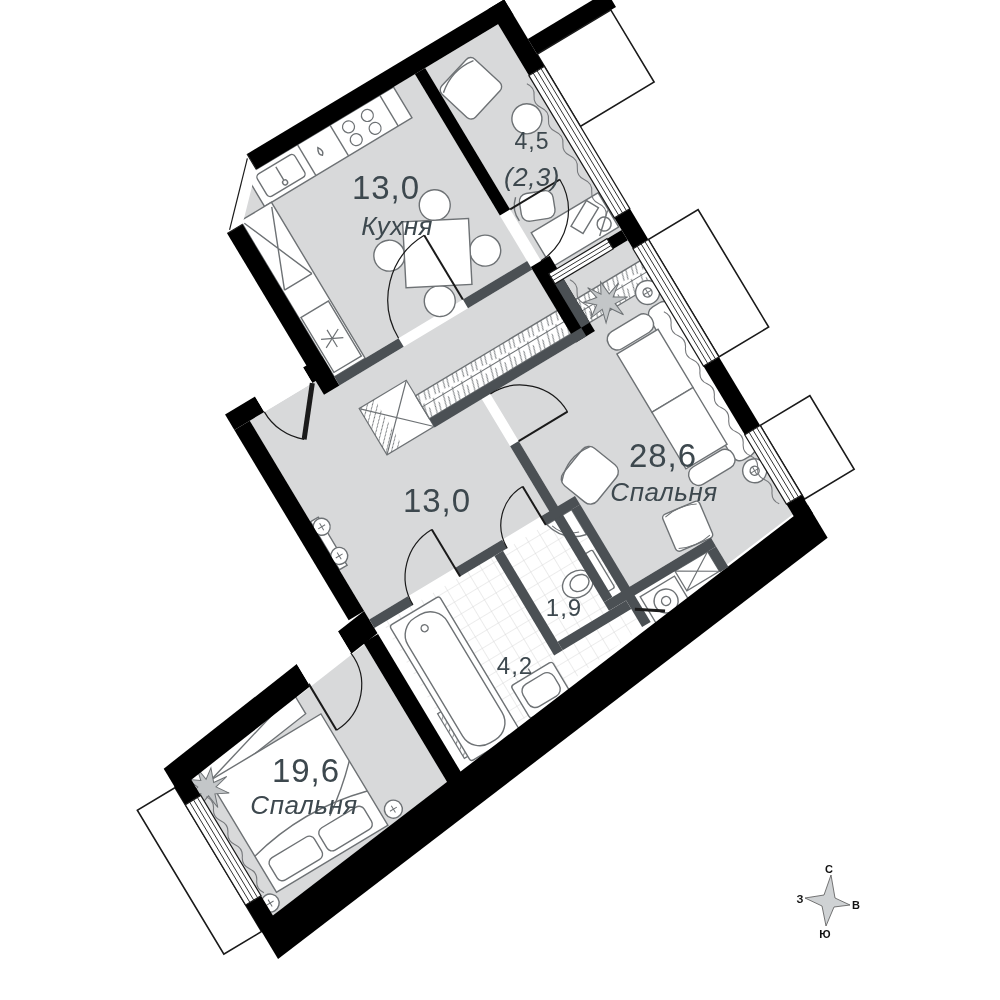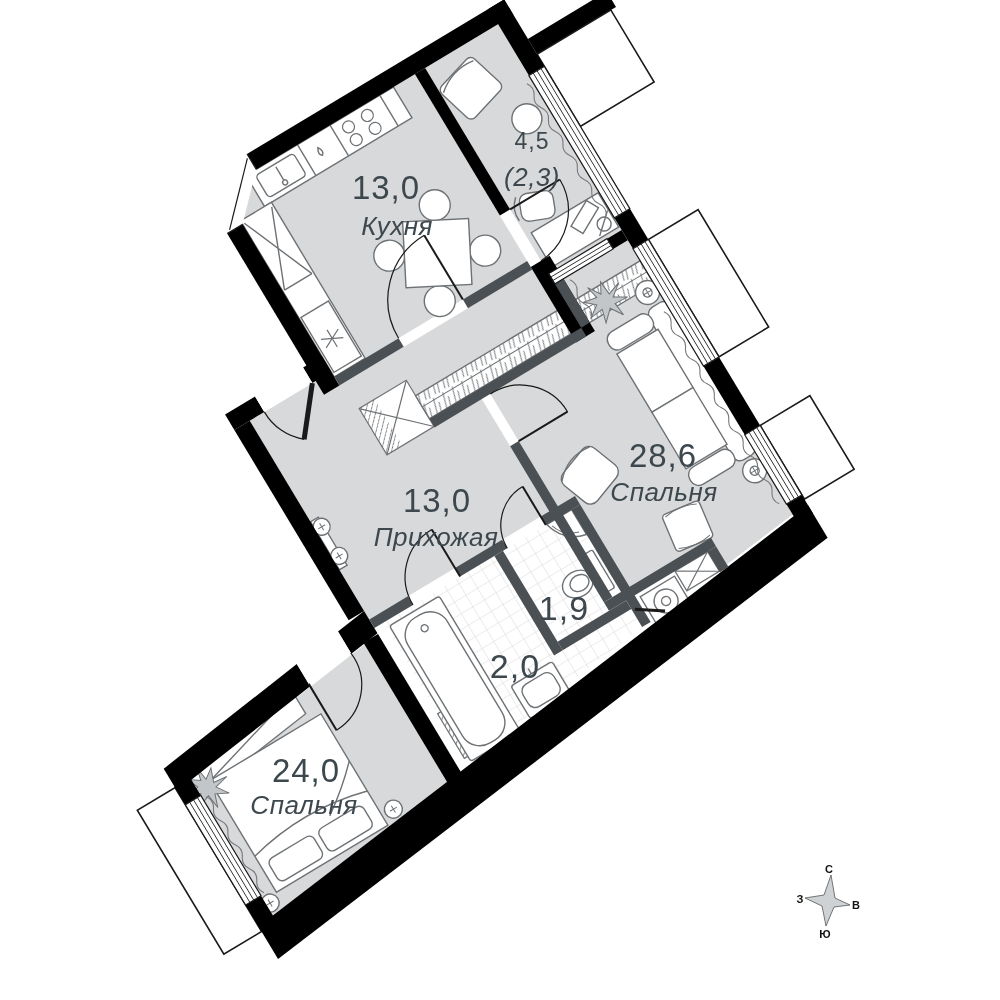--- a/index.html
+++ b/index.html
@@ -325,7 +325,6 @@
 <div class="lbl name" style="left:664px;top:492px;">Спальня</div>
 
 <div class="lbl num-lg" style="left:437px;top:500px;">13,0</div>
-<div class="lbl name" style="left:436px;top:537px;">Прихожая</div>
 
 <div class="lbl num-sm" style="left:564px;top:608px;">1,9</div>
 <div class="lbl num-sm" style="left:515px;top:666px;">2,0</div>

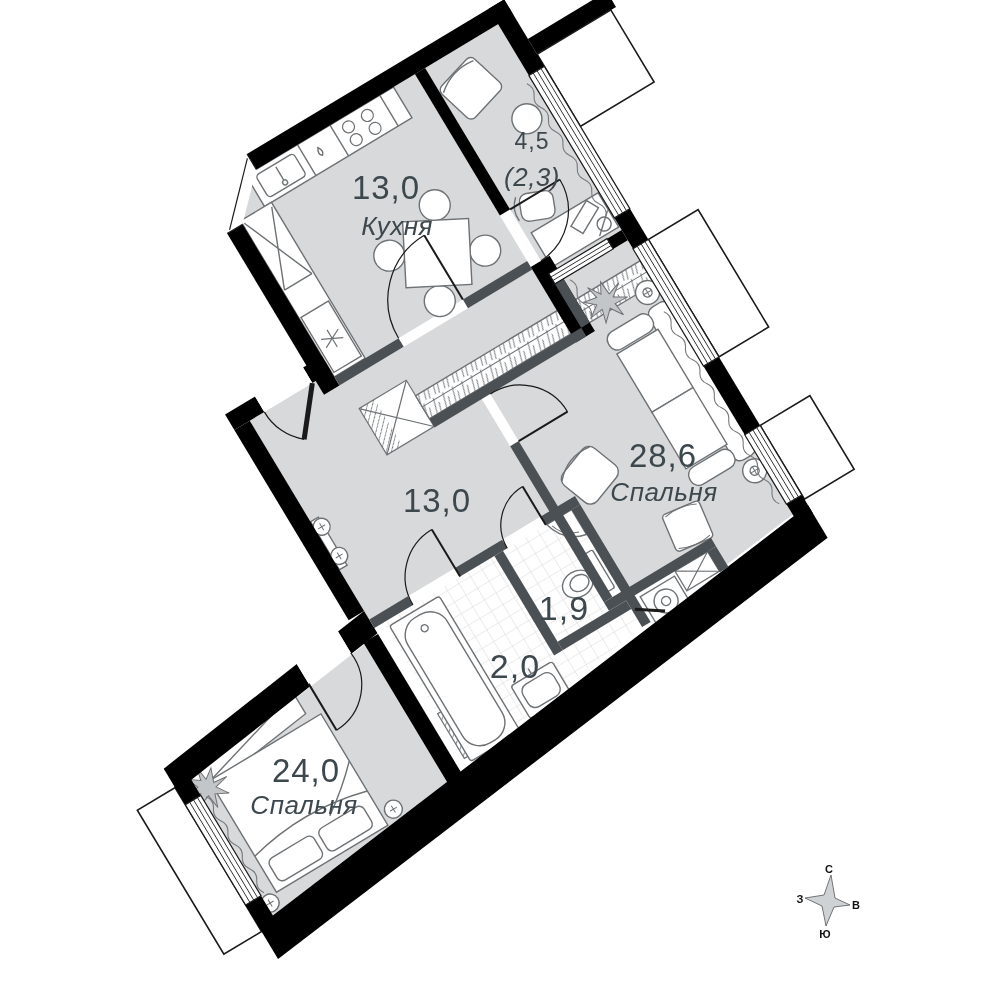--- a/index.html
+++ b/index.html
@@ -9,7 +9,7 @@
   .lbl{position:absolute;transform:translate(-50%,-50%);color:#3d484e;white-space:nowrap;
        text-align:center;line-height:1;}
   .num-lg{font-size:33px;letter-spacing:1px;}
-  .num-sm{font-size:34px;letter-spacing:1px;text-align:center;}
+  .num-sm{font-size:24px;letter-spacing:1px;text-align:center;}
   .name{font-size:26px;letter-spacing:0.5px;font-style:italic;}
 </style>
 </head>

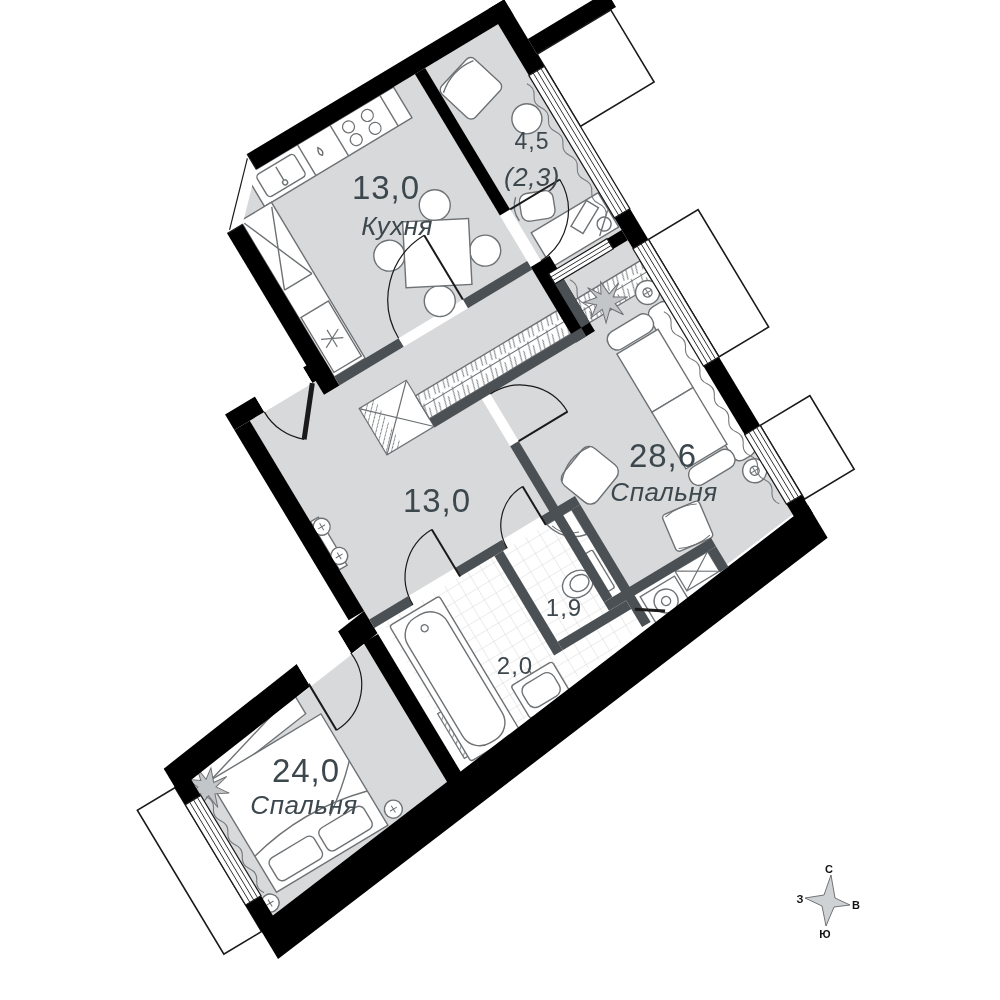--- a/index.html
+++ b/index.html
@@ -327,7 +327,7 @@
 <div class="lbl num-lg" style="left:437px;top:500px;">13,0</div>
 
 <div class="lbl num-sm" style="left:564px;top:608px;">1,9</div>
-<div class="lbl num-sm" style="left:515px;top:666px;">2,0</div>
+<div class="lbl num-sm" style="left:515px;top:666px;">4,2</div>
 
 <div class="lbl num-lg" style="left:306px;top:770px;">24,0</div>
 <div class="lbl name" style="left:304px;top:805px;">Спальня</div>

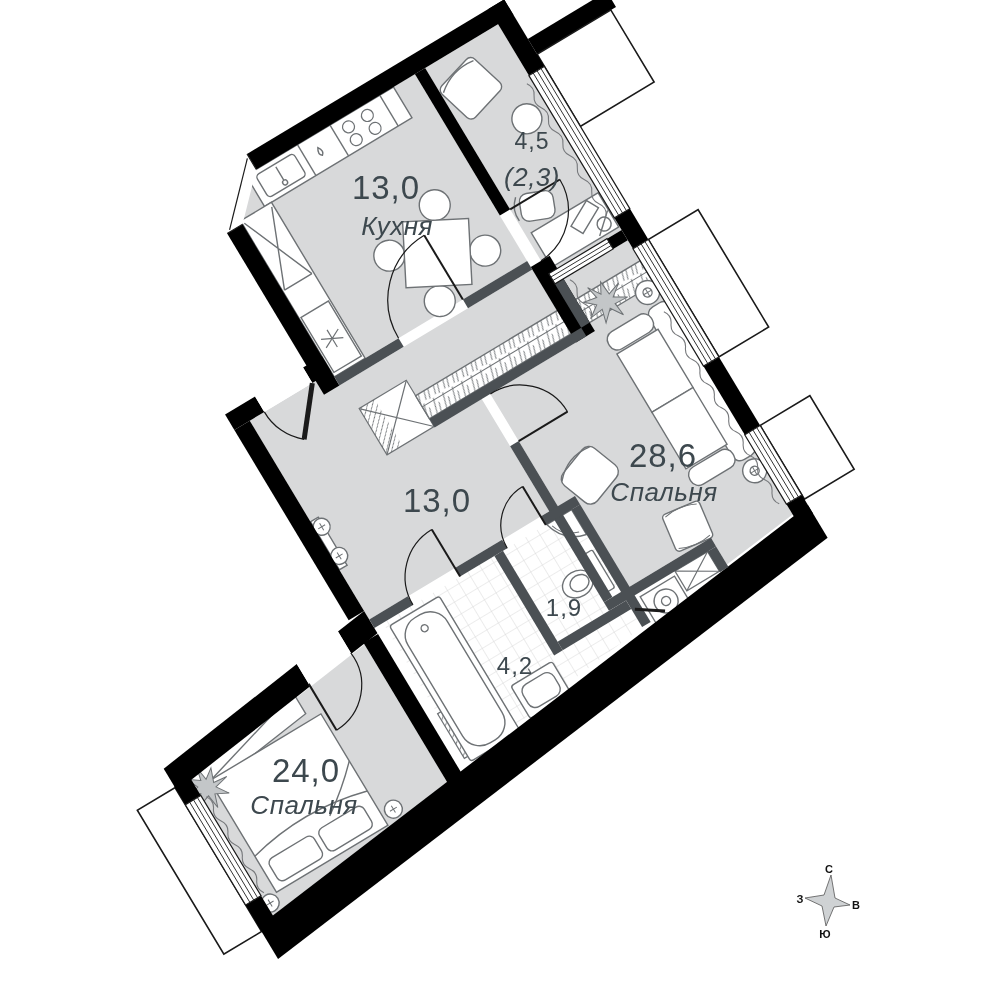--- a/index.html
+++ b/index.html
@@ -329,7 +329,7 @@
 <div class="lbl num-sm" style="left:564px;top:608px;">1,9</div>
 <div class="lbl num-sm" style="left:515px;top:666px;">4,2</div>
 
-<div class="lbl num-lg" style="left:306px;top:770px;">24,0</div>
+<div class="lbl num-lg" style="left:306px;top:770px;">19,6</div>
 <div class="lbl name" style="left:304px;top:805px;">Спальня</div>
 </div>
 

